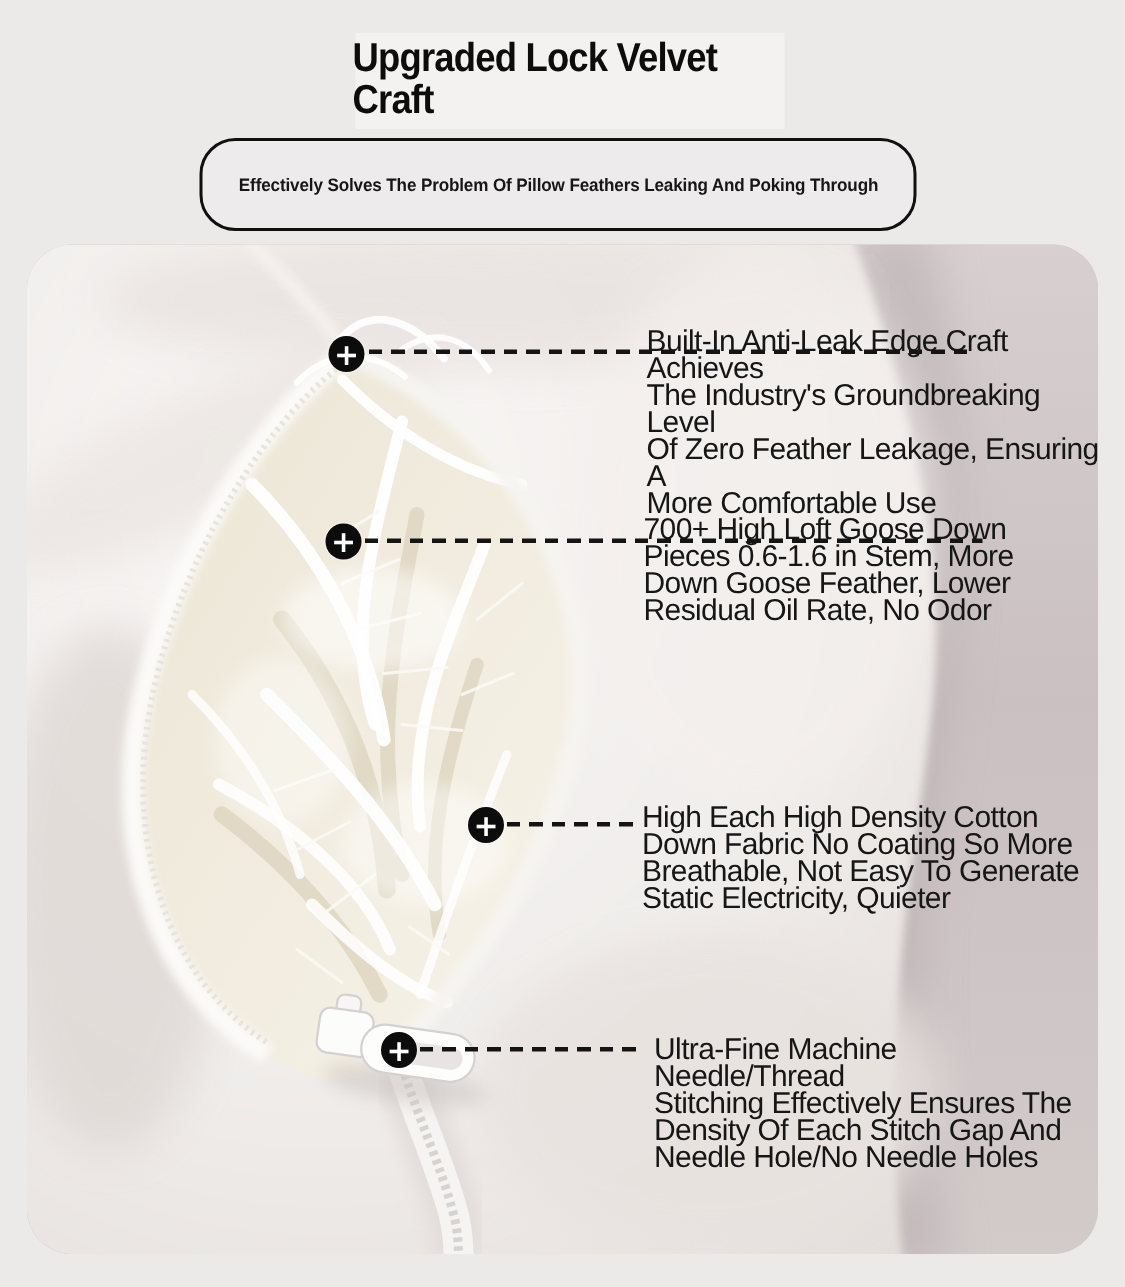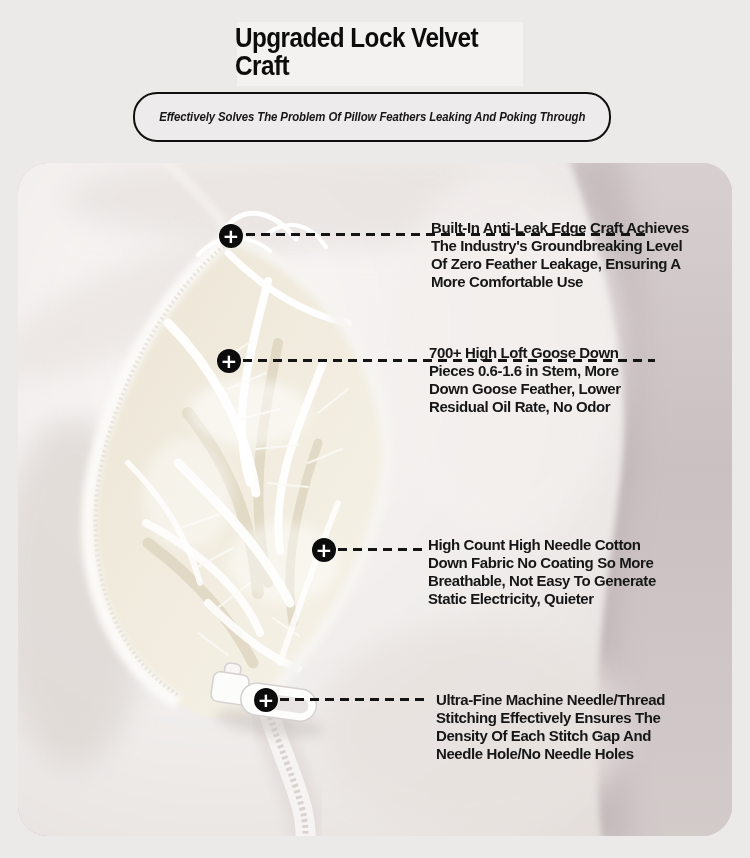--- a/index.html
+++ b/index.html
@@ -25,9 +25,9 @@
     transform:scaleX(0.9);transform-origin:0 0;
   }
   .banner-pill{
-    position:absolute;left:133px;top:92px;width:478px;height:50px;
+    position:absolute;left:133px;top:92px;width:478px;height:62px;
     border:2px solid var(--pill-border);border-radius:24px;background:var(--pill-bg);
-    display:flex;align-items:center;justify-content:center;font-style:italic;
+    display:flex;align-items:center;justify-content:center;
   }
   .banner-pill span{
     font-size:12px;font-weight:700;letter-spacing:-0.1px;white-space:nowrap;

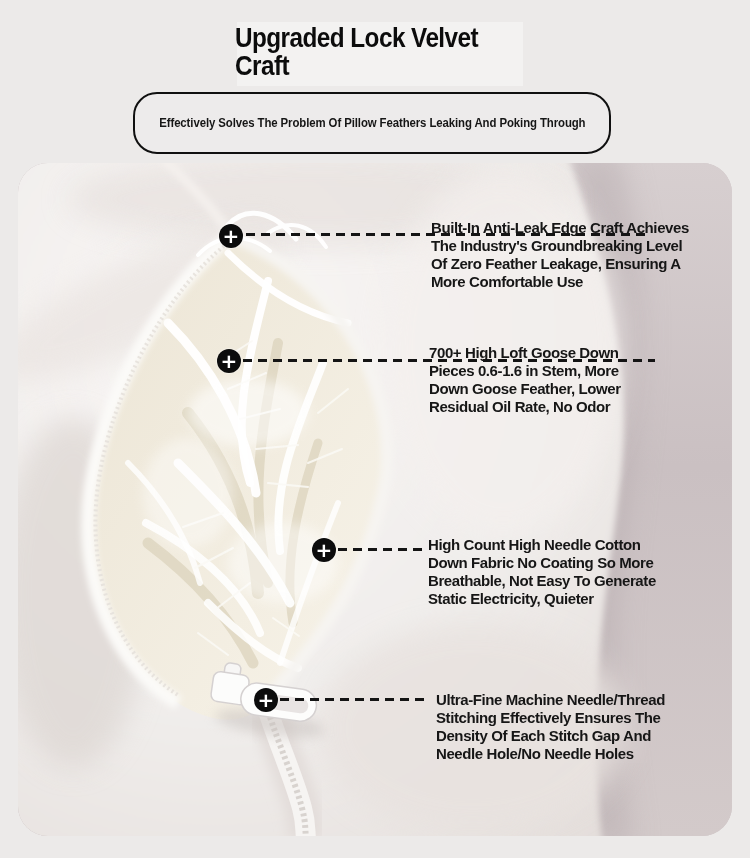--- a/index.html
+++ b/index.html
@@ -54,7 +54,7 @@
   }
   .callout-text{
     position:absolute;width:305px;
-    font-size:15px;line-height:18px;font-weight:700;letter-spacing:-0.4px;
+    font-size:20px;line-height:18px;font-weight:400;letter-spacing:-0.4px;
     white-space:pre-line;color:var(--text);
   }
   

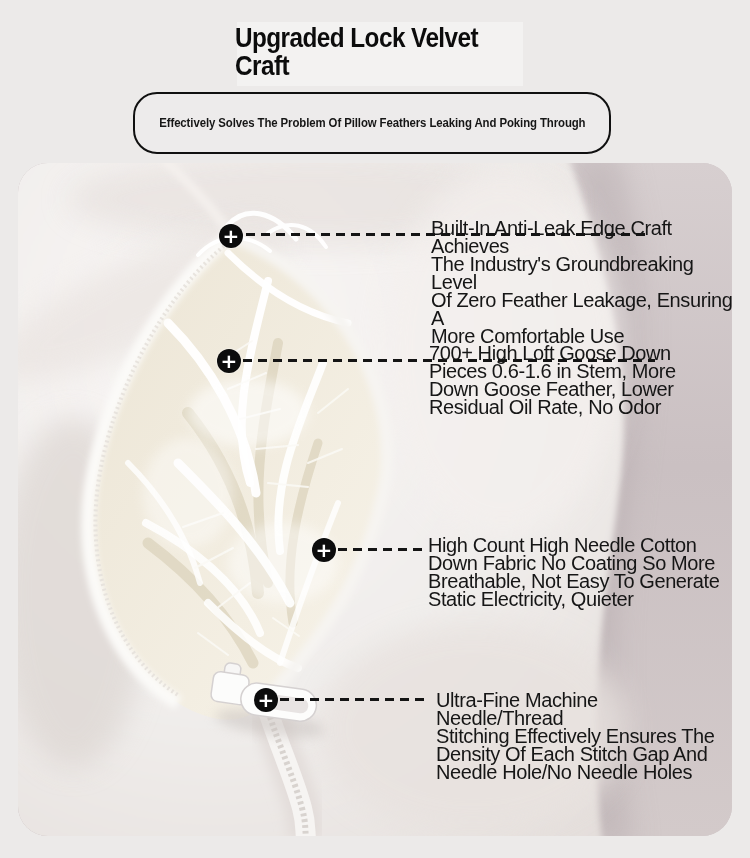--- a/index.html
+++ b/index.html
@@ -212,7 +212,7 @@
 Pieces 0.6-1.6 in Stem, More
 Down Goose Feather, Lower
 Residual Oil Rate, No Odor</div>
-<div class="callout-text" id="text-3">High Count High Needle Cotton
+<div class="callout-text" id="text-3">High Each High Density Cotton
 Down Fabric No Coating So More
 Breathable, Not Easy To Generate
 Static Electricity, Quieter</div>

